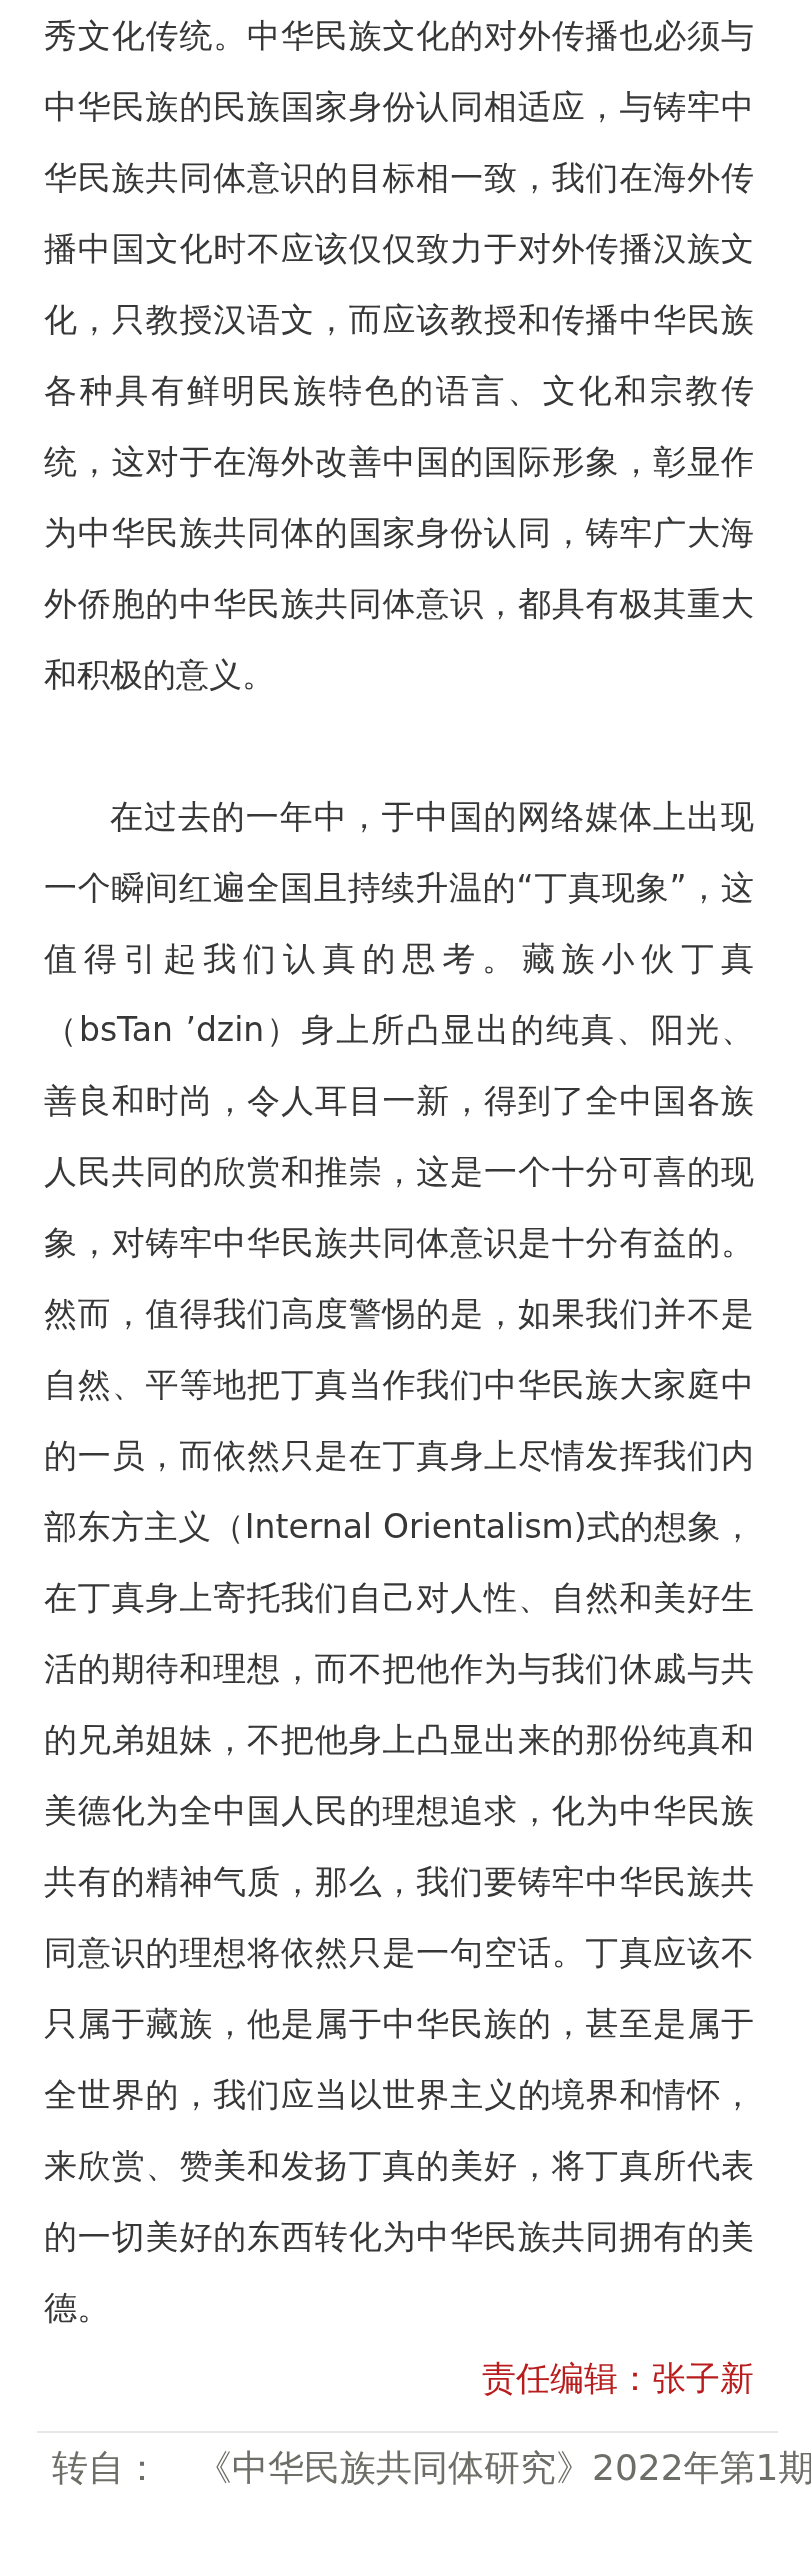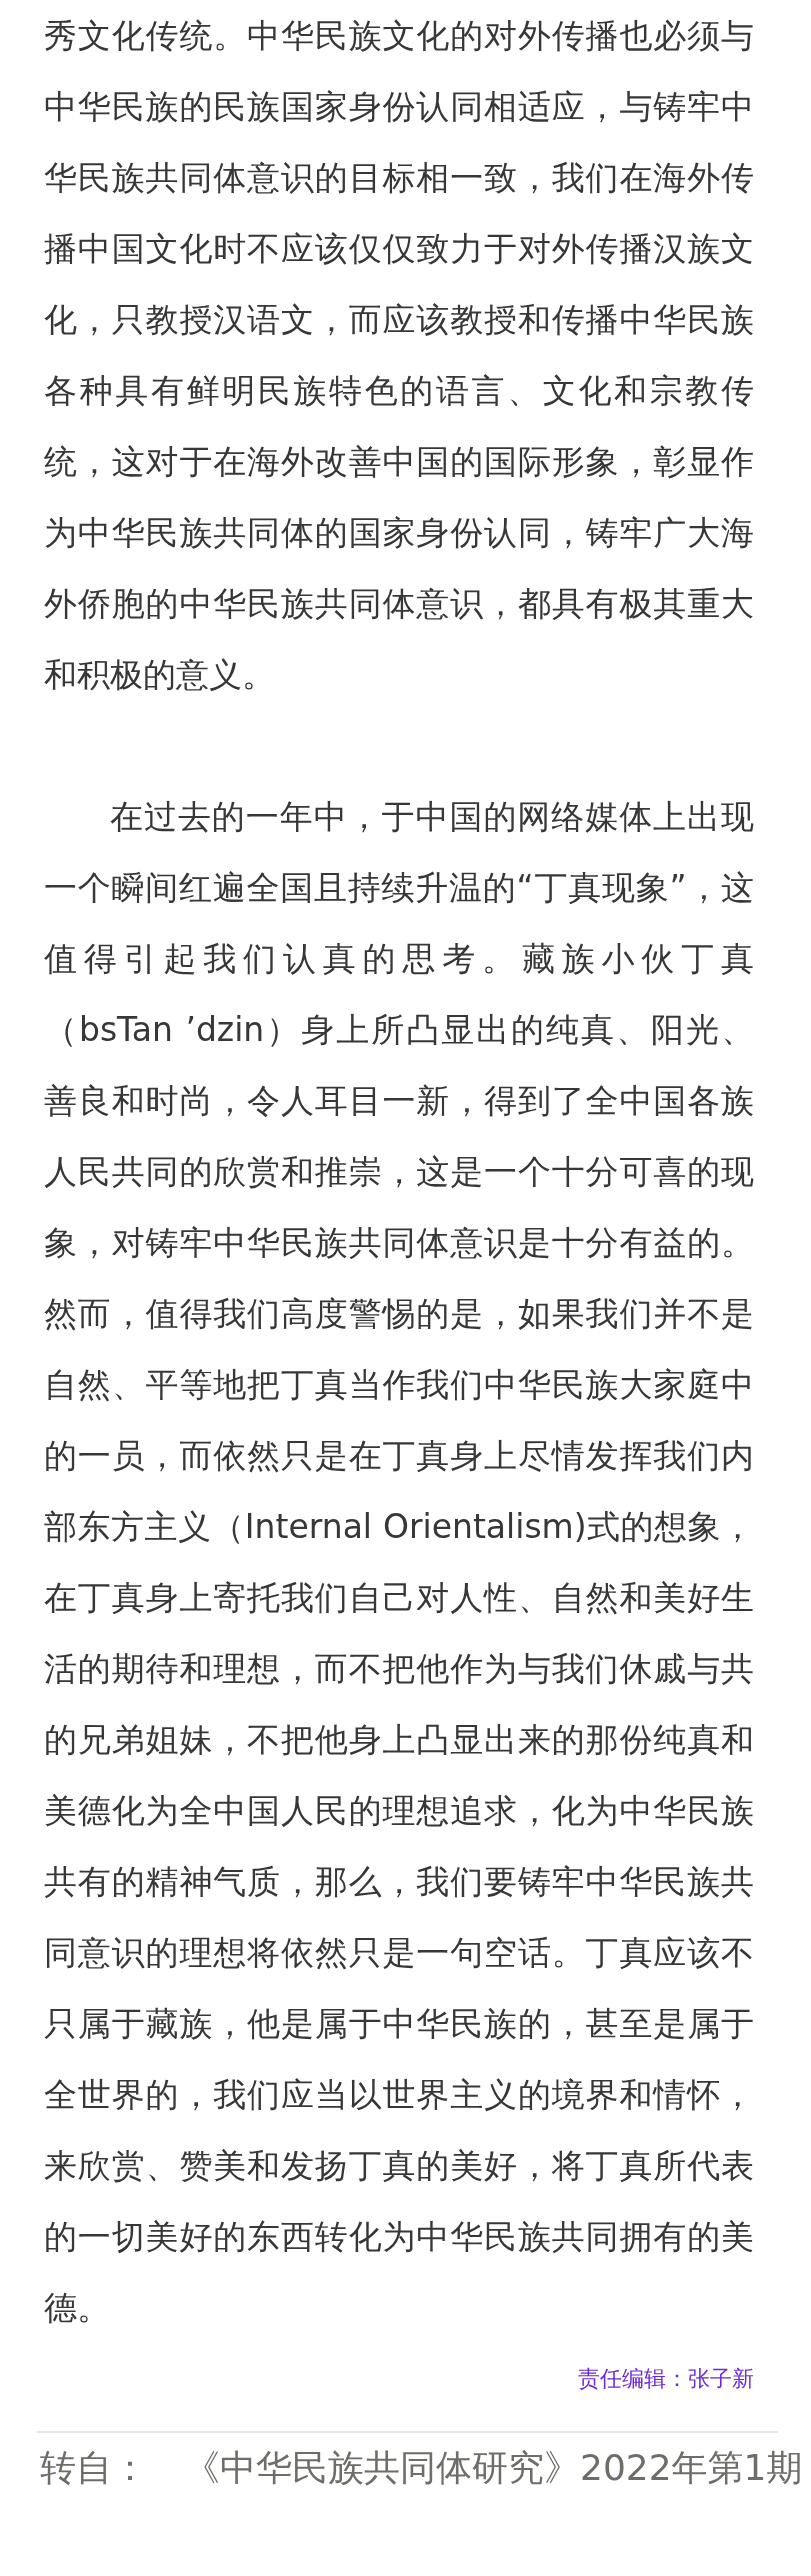--- a/index.html
+++ b/index.html
@@ -33,8 +33,8 @@
   }
   .editor-credit {
     margin: 0;
-    color: #6d28d9;
-    font-size: 22px;
+    color: #b91c1c;
+    font-size: 34px;
     line-height: 71px;
     text-align: right;
   }

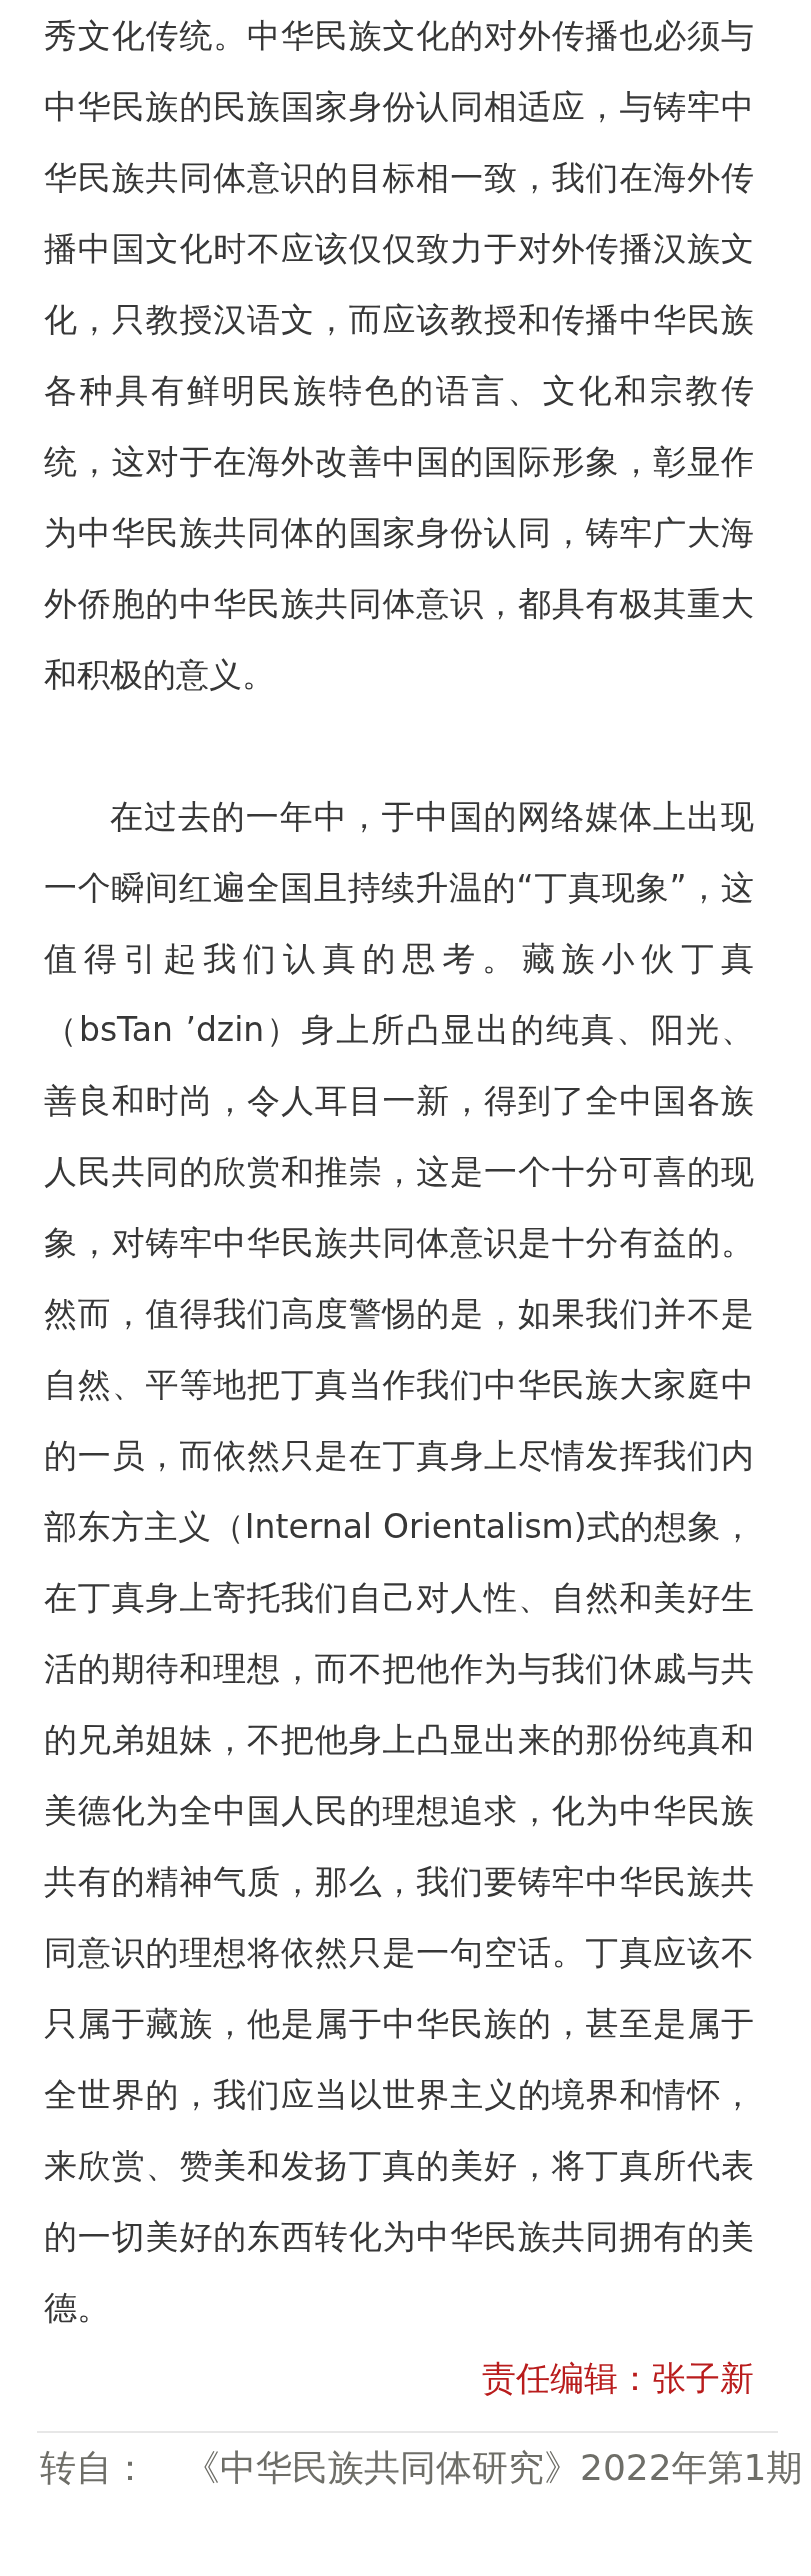--- a/index.html
+++ b/index.html
@@ -45,7 +45,7 @@
   }
   .source-citation {
     margin-top: 0.7px;
-    padding-left: 40px;
+    padding-left: 52px;
     padding-right: 28px;
     color: #6e6e68;
     font-size: 36px;

